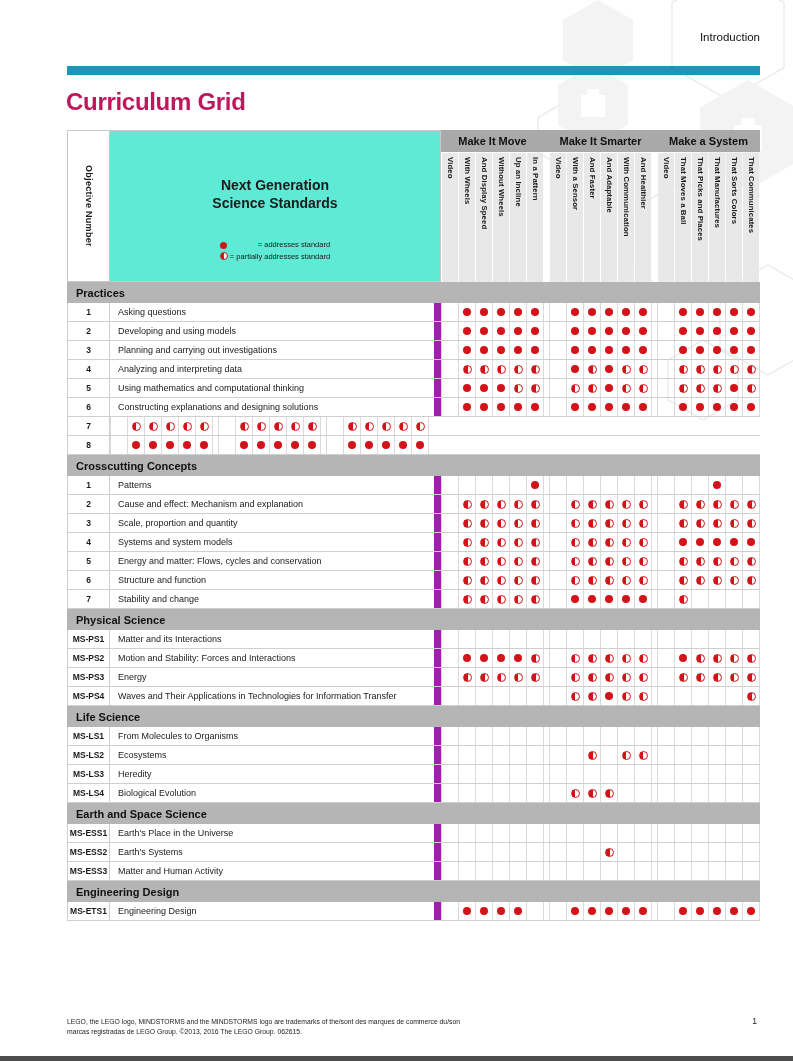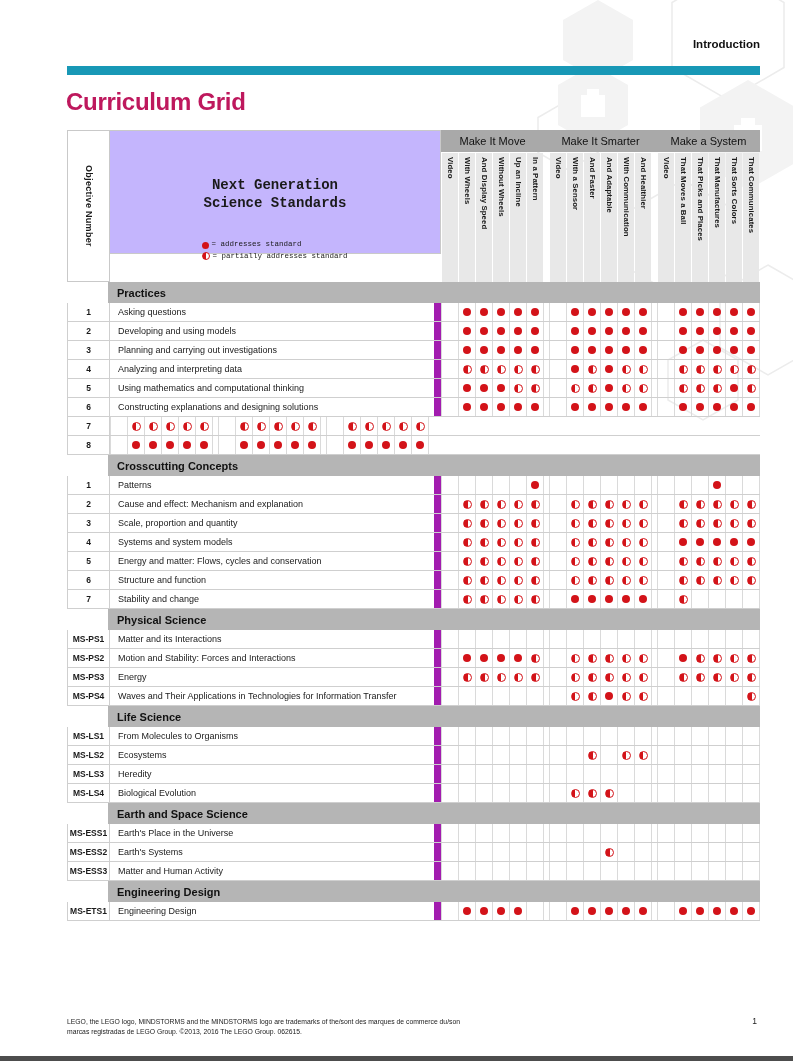--- a/index.html
+++ b/index.html
@@ -15,8 +15,8 @@
   .hex-decor { position:absolute; top:0; right:0; z-index:0; }
   
   .intro-label {
-    position:absolute; top:38px; right:33px; z-index:2;
-    font-size:11.5px; color:#111;font-weight:bold;
+    position:absolute; top:31px; right:33px; z-index:2;
+    font-size:11.5px; color:#111;
   }
   .teal-bar {
     position:absolute; left:67px; top:66px; width:693px; height:9px;

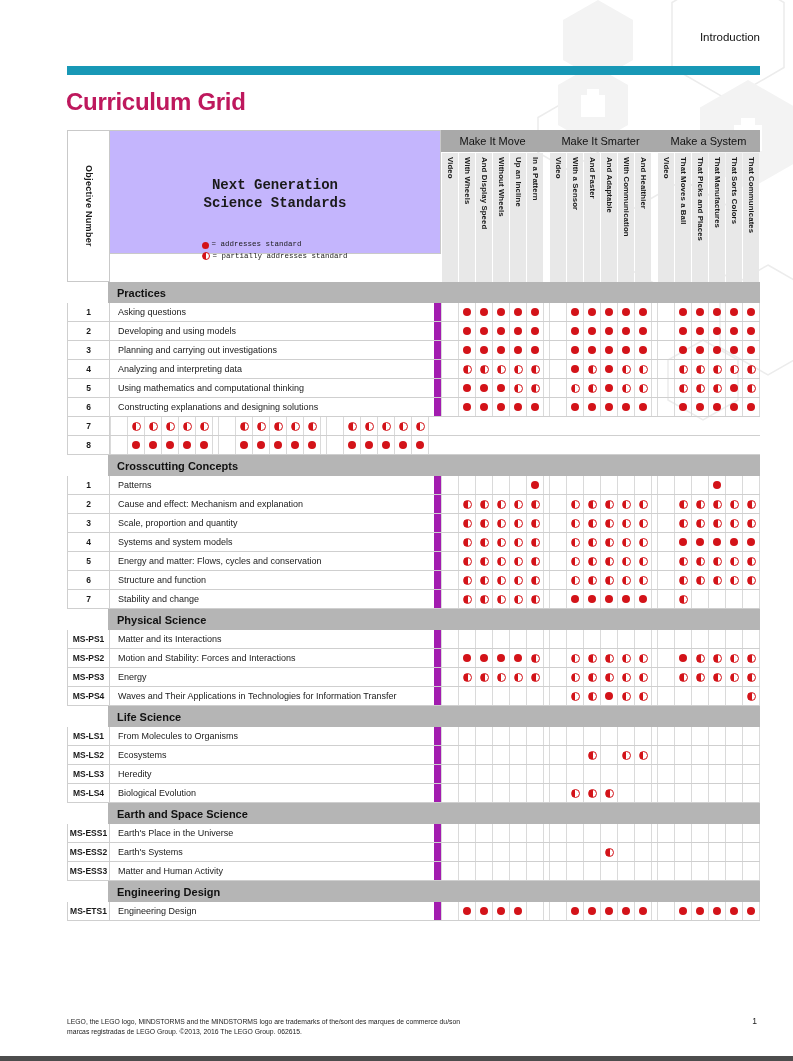--- a/index.html
+++ b/index.html
@@ -49,7 +49,7 @@
   }
   .group-band .group-label {
     width:103px; display:flex; align-items:center; justify-content:center;
-    font-size:11px; font-weight:normal; color:#111; white-space:nowrap;
+    font-size:11px; font-weight:bold; color:#111; white-space:nowrap;
   }
   .col-strips { margin-top:1px; height:129px; display:flex; gap:5px; }
   .strip-group { width:103px; display:flex; gap:1px; padding-left:1px; }

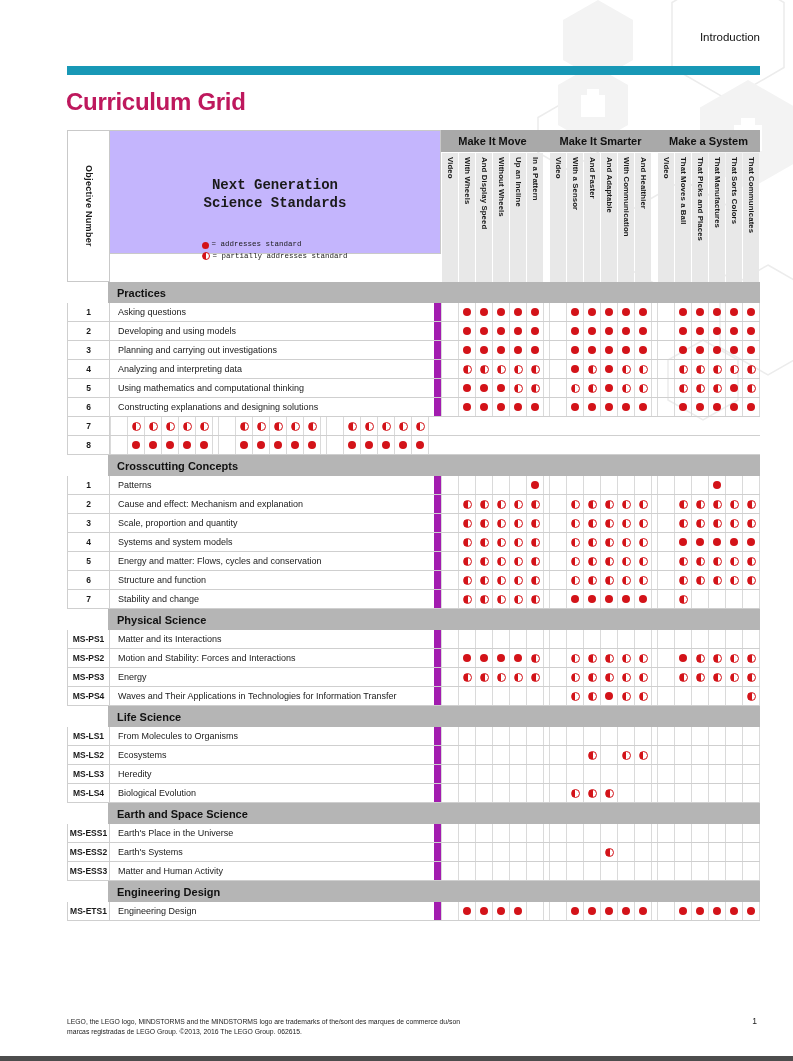--- a/index.html
+++ b/index.html
@@ -37,8 +37,8 @@
     writing-mode: vertical-rl; font-size:9px; font-weight:bold; letter-spacing:0.3px;
   }
   .std-head-cell {
-    width:331px; height:124px; border:1px solid #c9c9c9; border-left:none; background:#c4b5fd;
-    display:flex; flex-direction:column; align-items:center; text-align:center;font-family:Liberation Mono, monospace;
+    width:331px; height:152px; border:1px solid #c9c9c9; border-left:none; background:#5eead4;
+    display:flex; flex-direction:column; align-items:center; text-align:center;
   }
   .std-title { margin-top:45px; font-size:14px; font-weight:bold; line-height:1.3; }
   .legend { margin-top:27px; font-size:7.5px; line-height:1.5; }

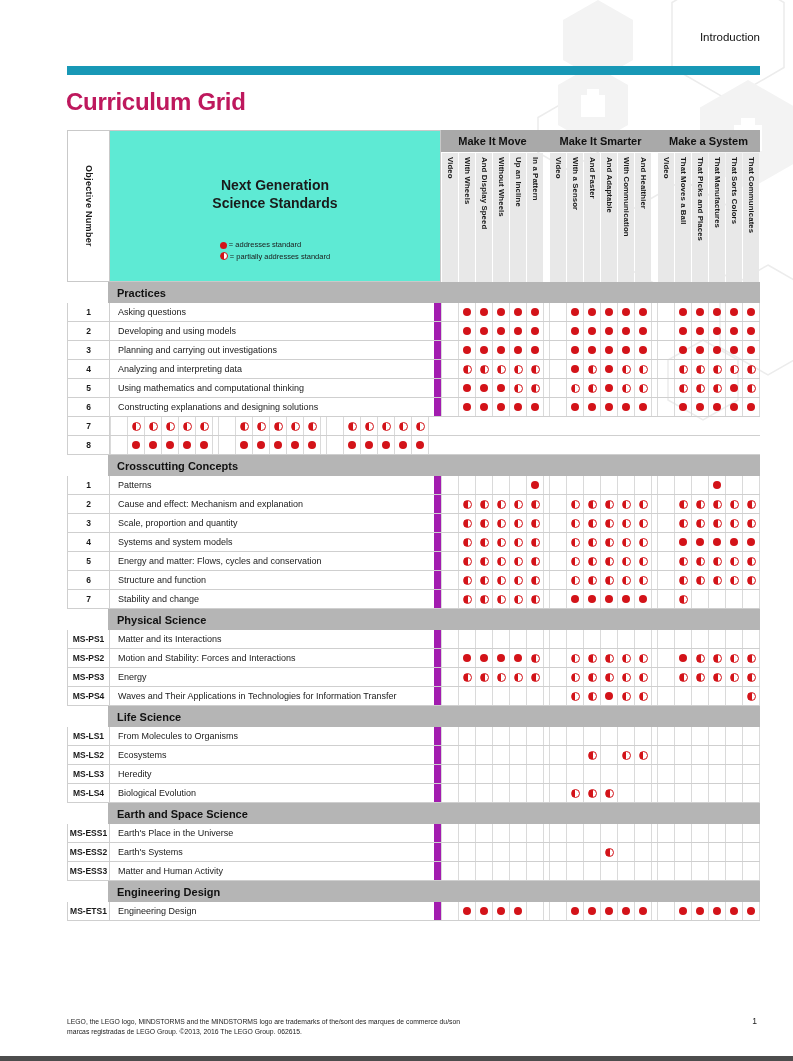--- a/index.html
+++ b/index.html
@@ -42,7 +42,7 @@
   }
   .std-title { margin-top:45px; font-size:14px; font-weight:bold; line-height:1.3; }
   .legend { margin-top:27px; font-size:7.5px; line-height:1.5; }
-  .legend-row { display:flex; align-items:center; justify-content:flex-start; gap:2px; }
+  .legend-row { display:flex; align-items:center; justify-content:space-between; gap:2px; }
   .grid-head { width:319px; display:flex; flex-direction:column; }
   .group-band {
     height:22px; background:#a9a9a9; display:flex; gap:5px;

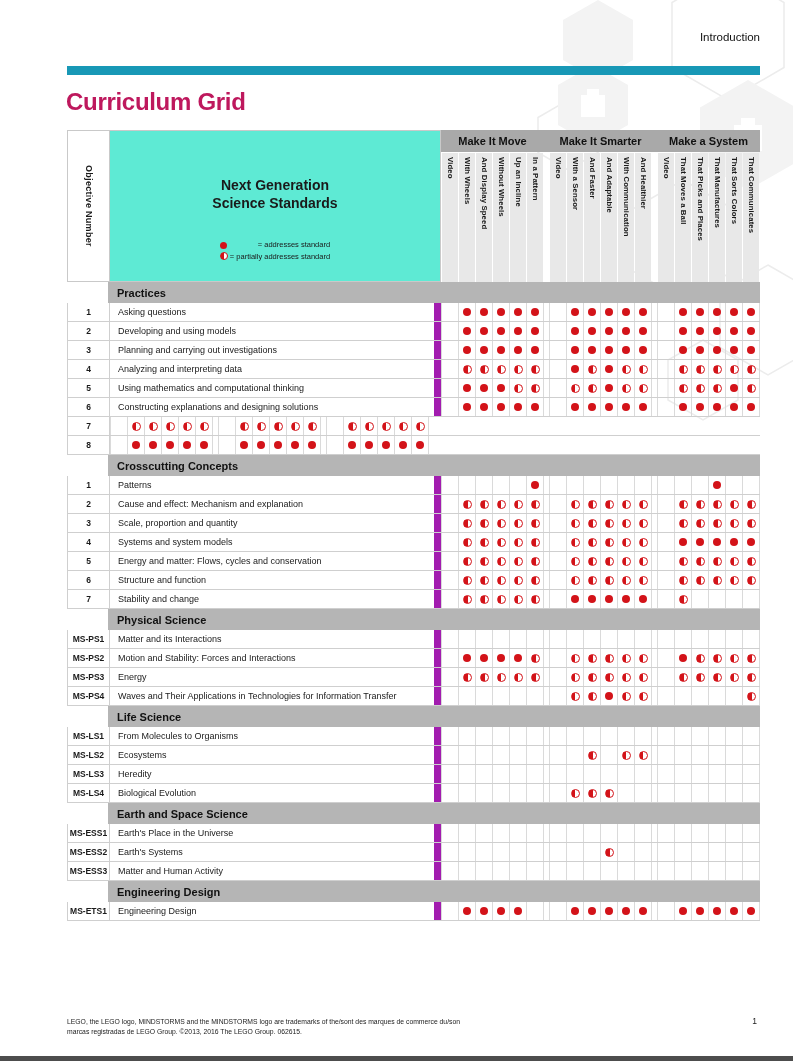--- a/index.html
+++ b/index.html
@@ -64,7 +64,7 @@
   
   .section-bar {
     height:21px; background:#b5b5b5; display:flex; align-items:center;
-    padding-left:9px; font-size:11px; font-weight:bold; color:#111;margin-left:41px;
+    padding-left:9px; font-size:11px; font-weight:bold; color:#111;
   }
   .t-row { display:flex; height:19px; border-bottom:1px solid #cfcfcf; }
   .cell-num {

